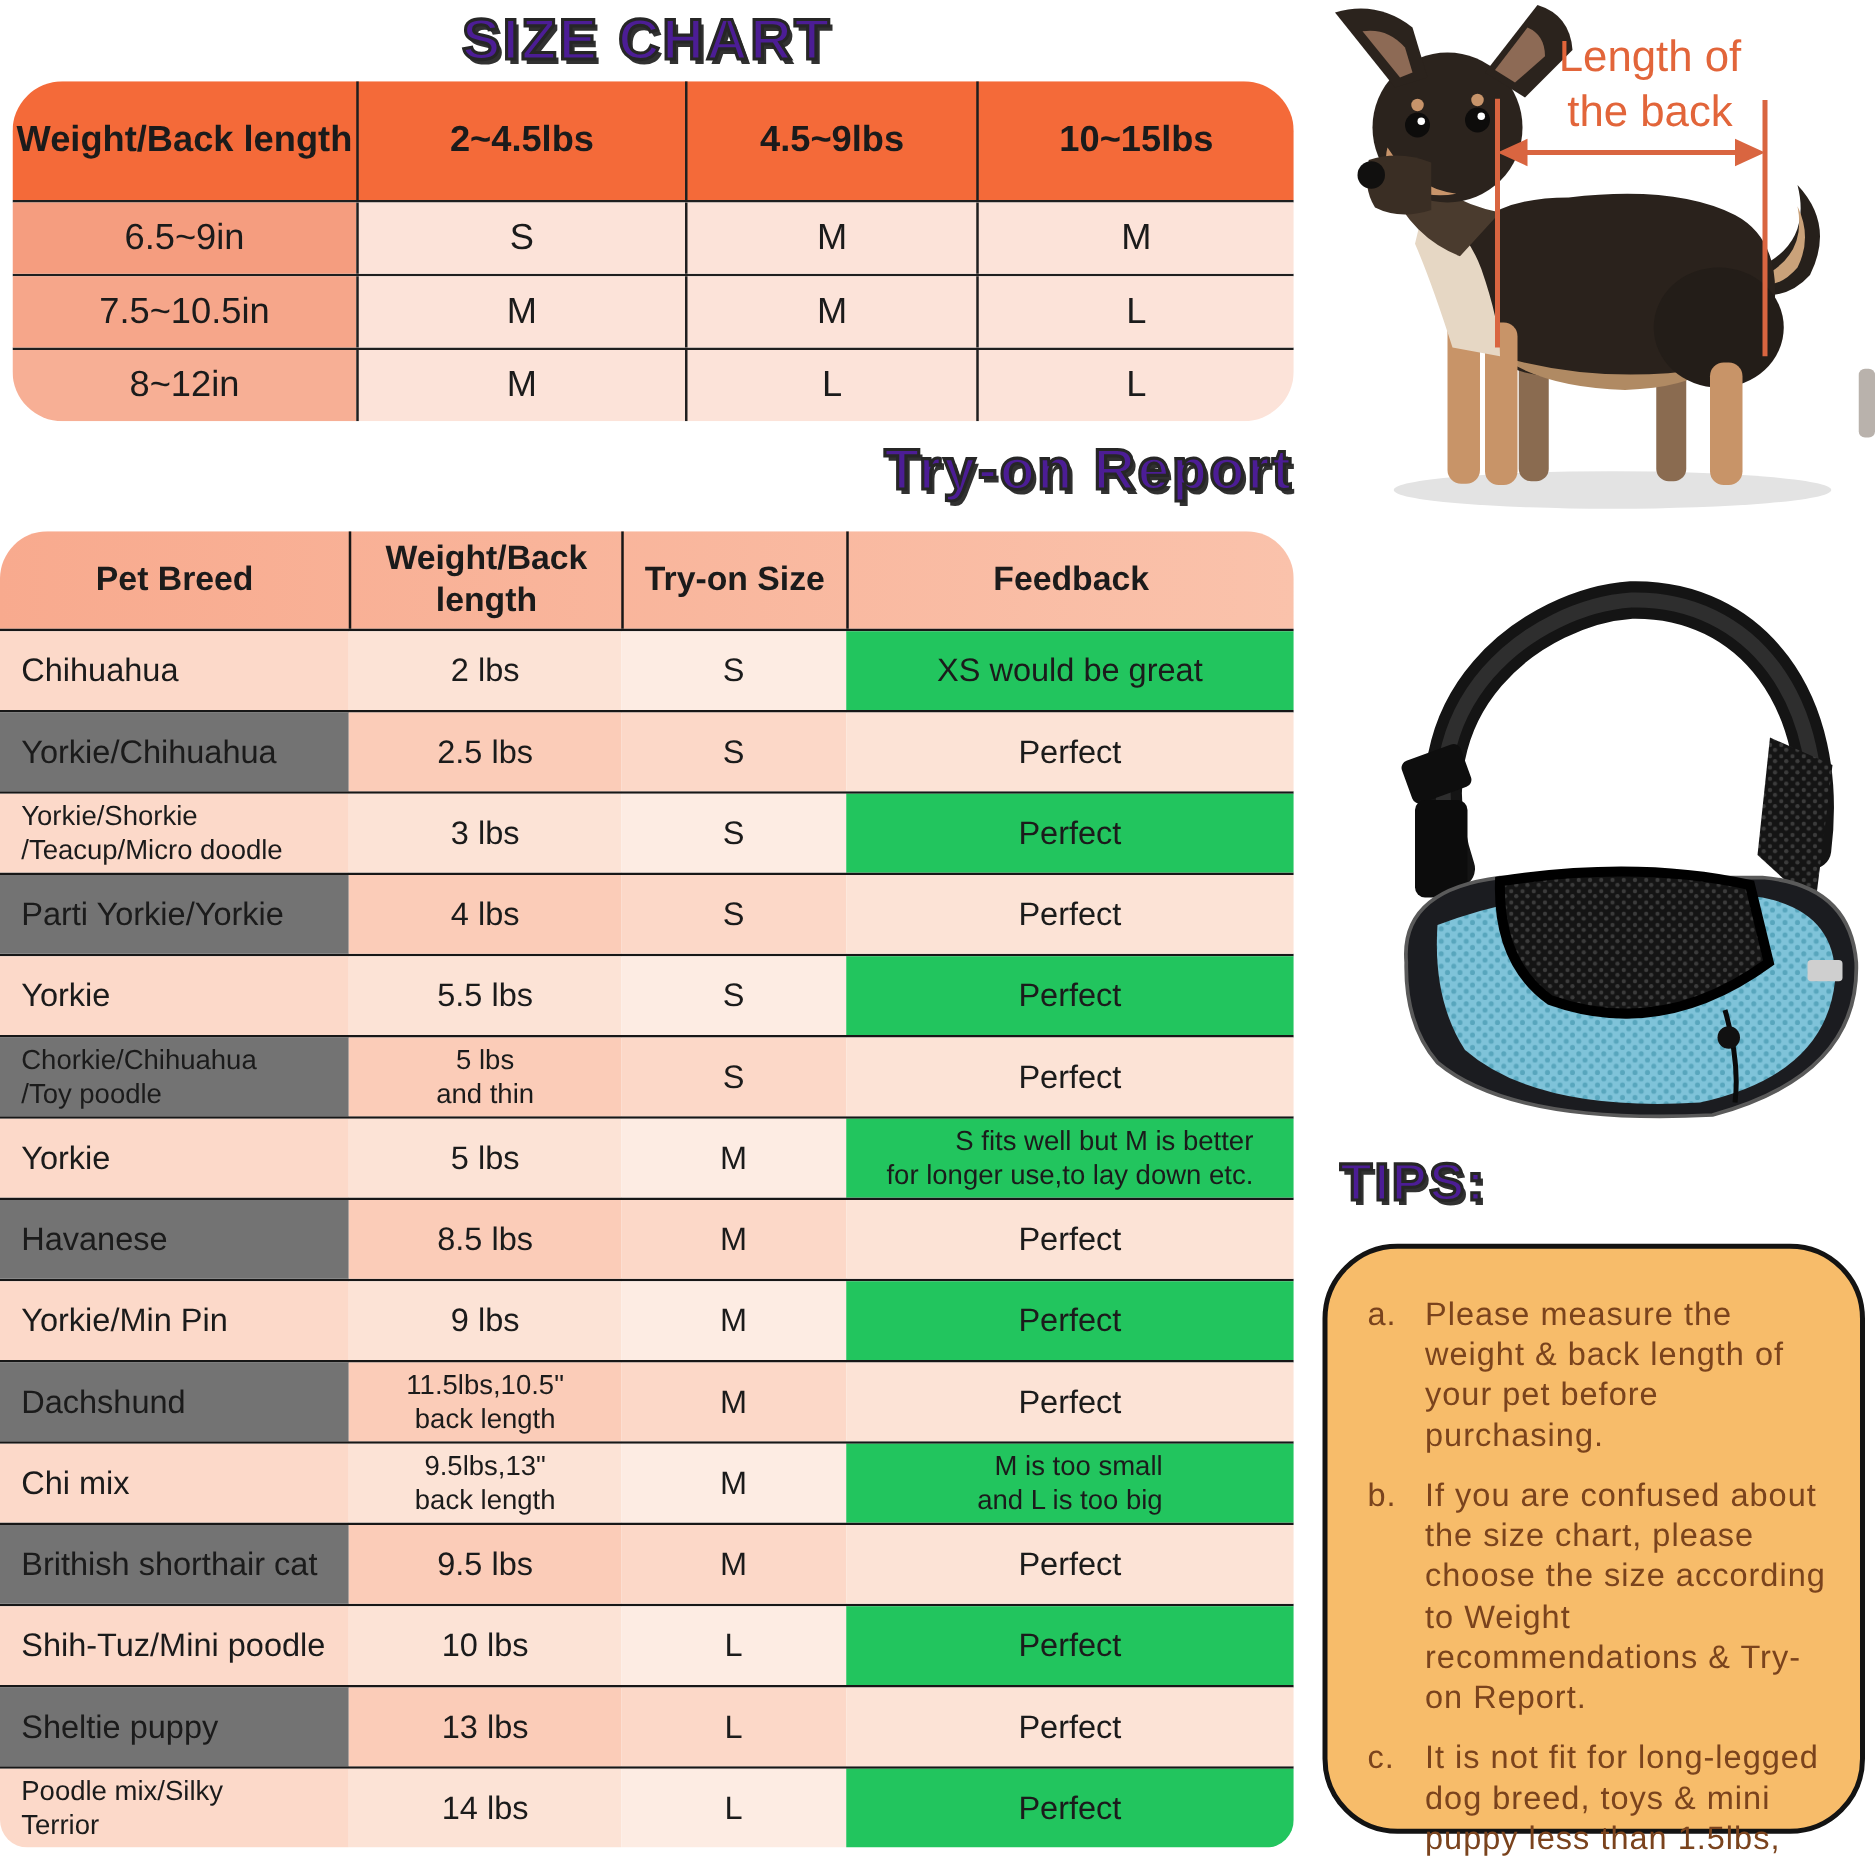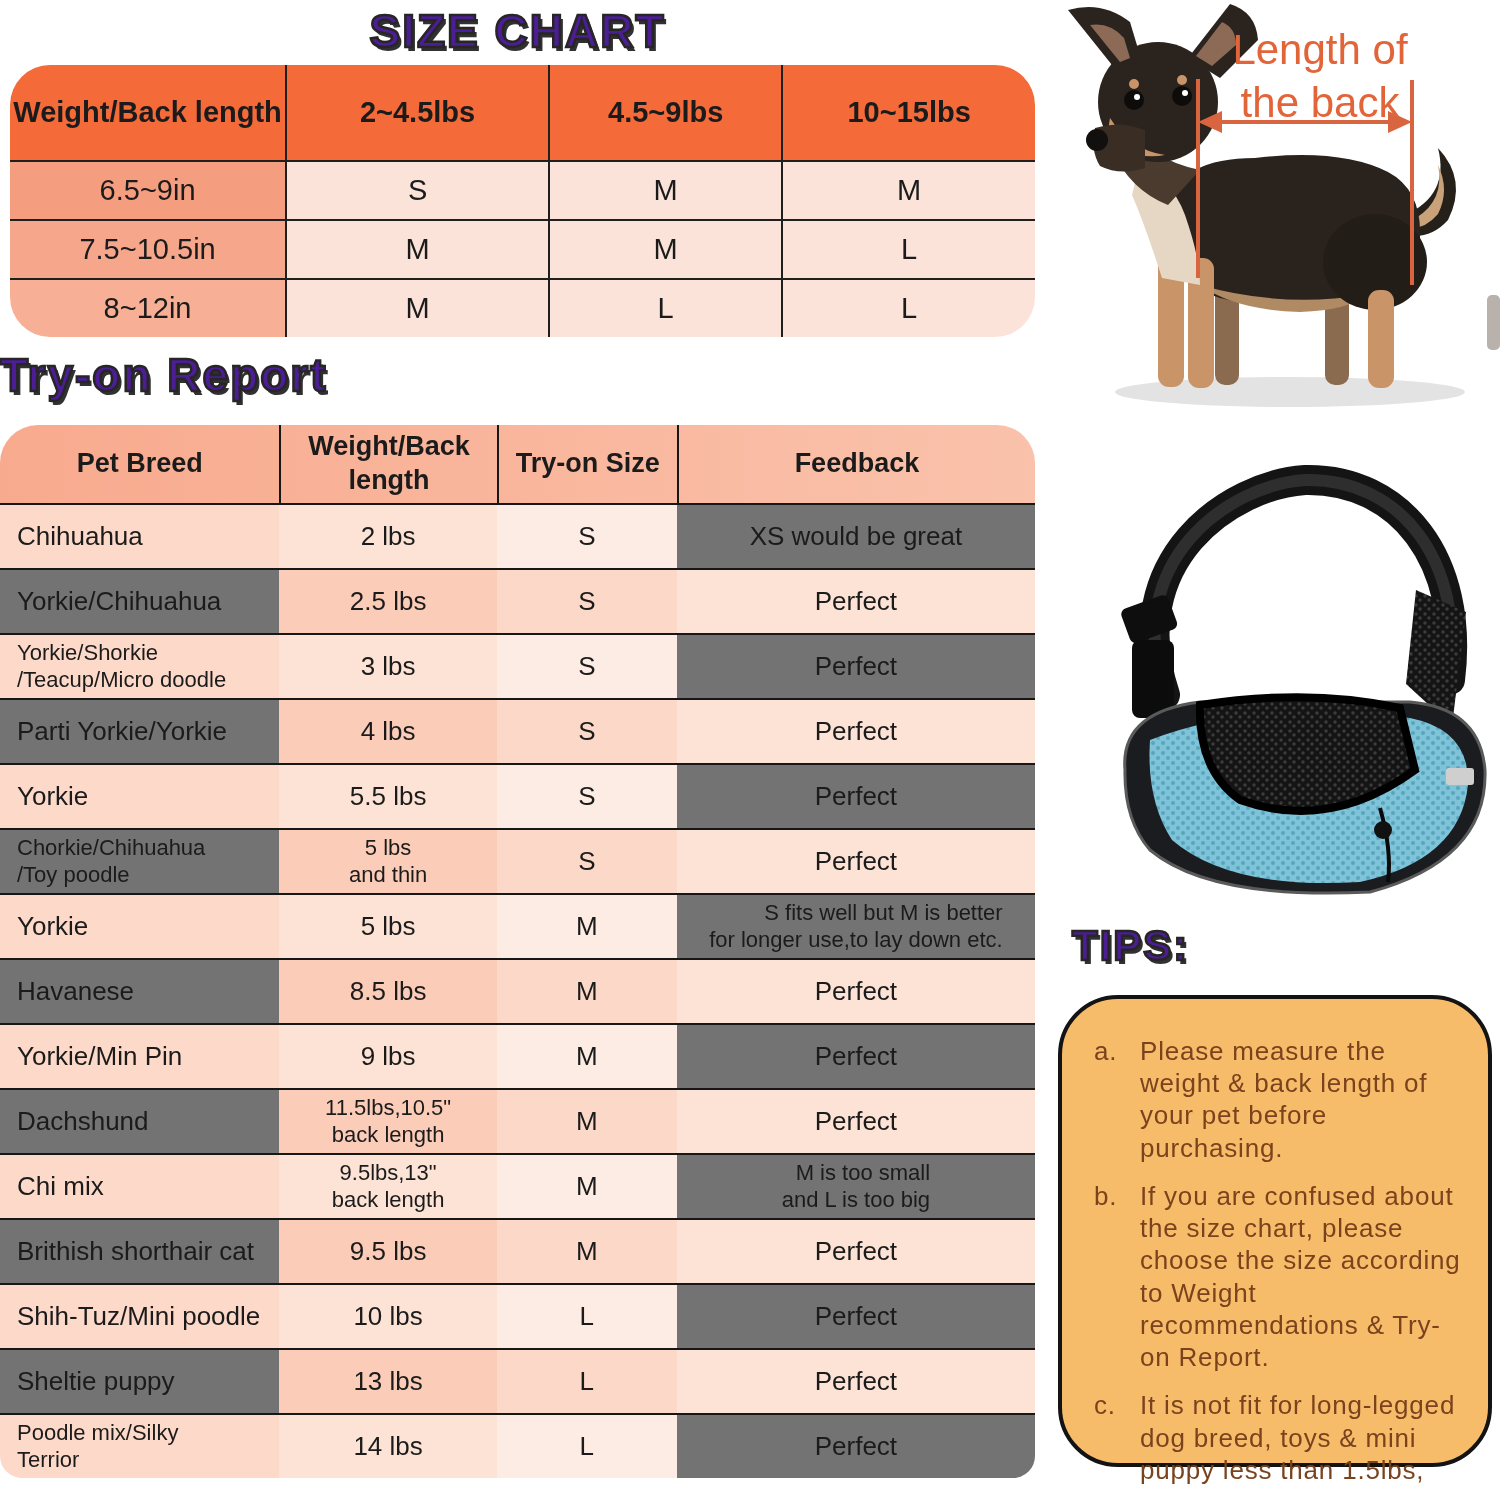--- a/index.html
+++ b/index.html
@@ -53,7 +53,7 @@
   
   .dog-fig{position:absolute;left:1050px;top:0;width:450px;height:420px;}
   .back-label{position:absolute;left:1215px;top:24px;width:210px;text-align:center;
-              font-size:42px;line-height:1.25;color:#e2653a;white-space:pre-line;}
+              font-size:35px;line-height:1.25;color:#e2653a;white-space:pre-line;}
   .bag-fig{position:absolute;left:1080px;top:440px;width:420px;height:470px;}
 
   

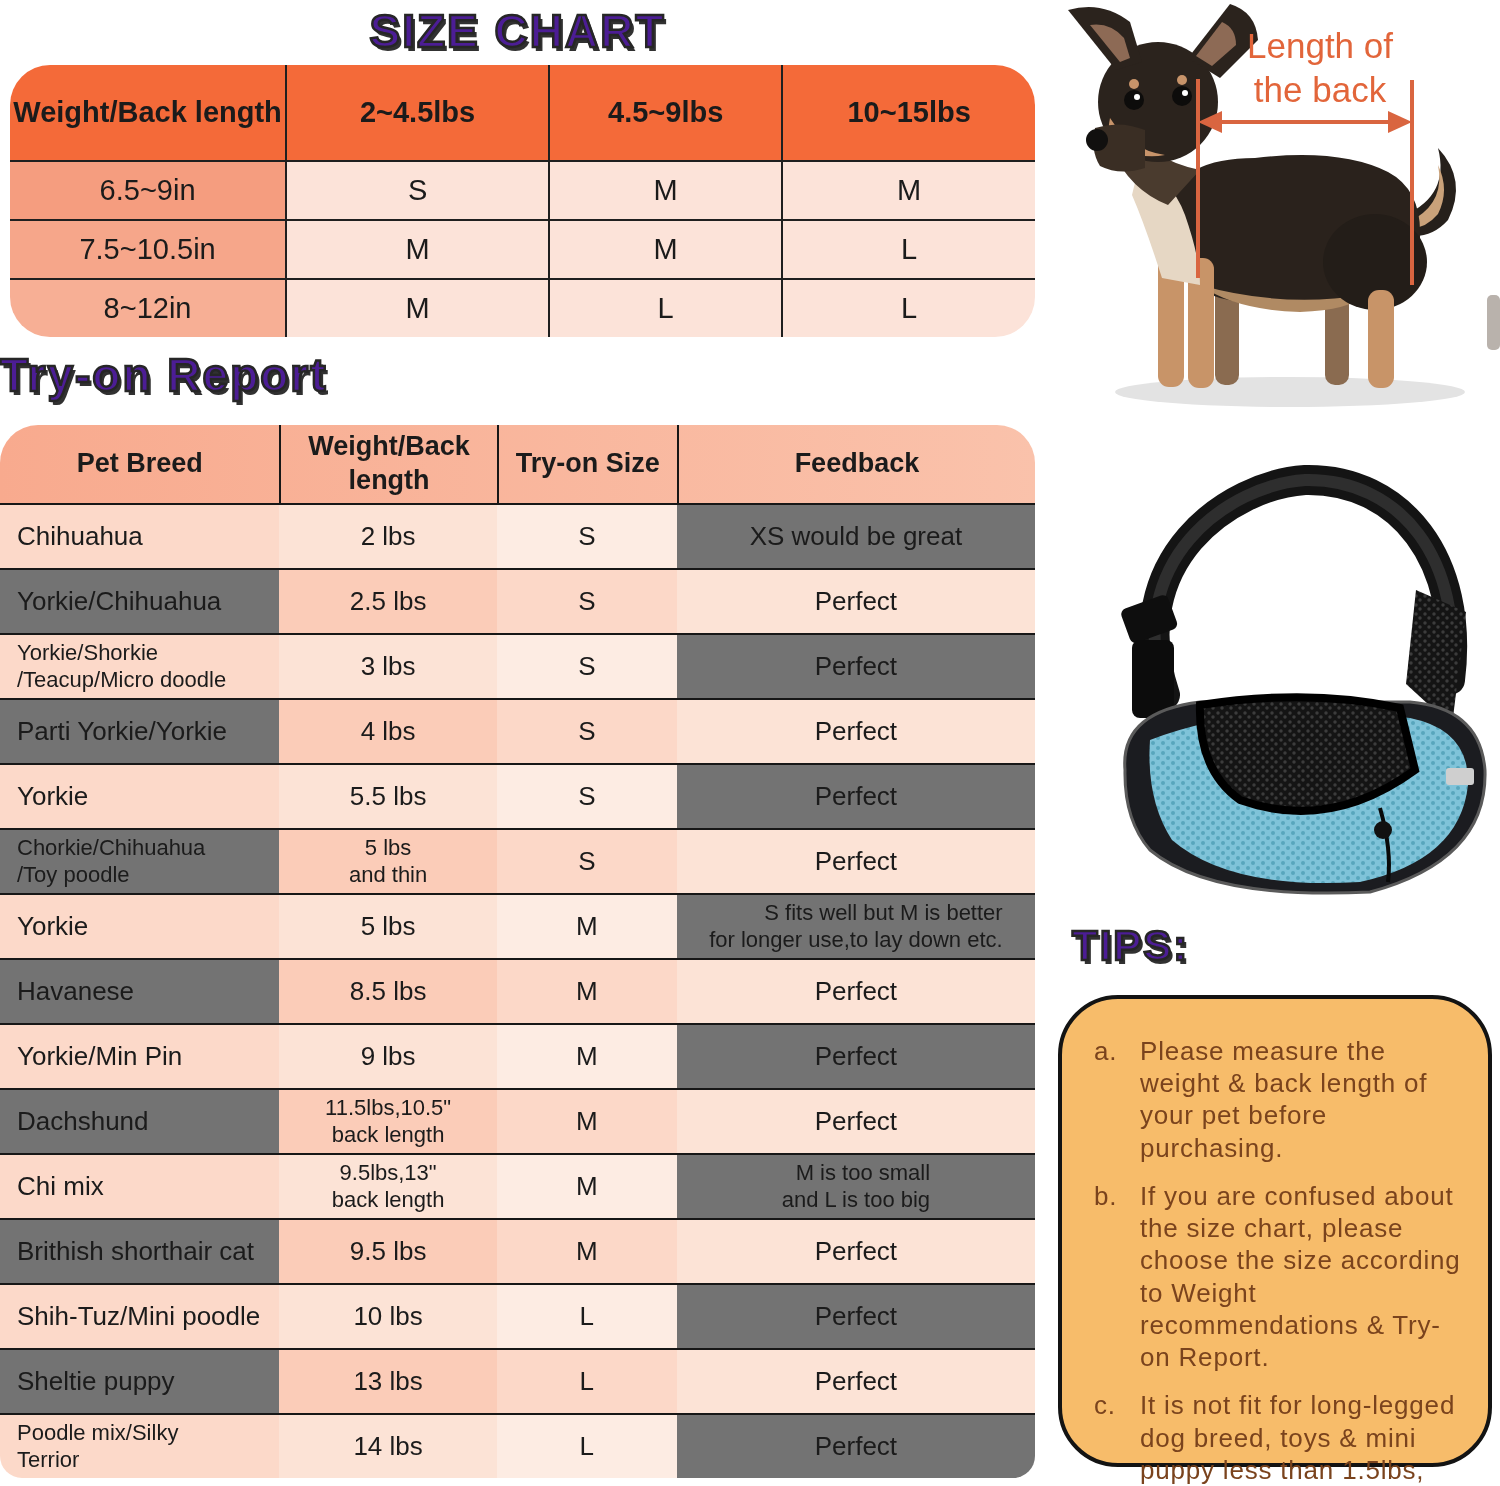--- a/index.html
+++ b/index.html
@@ -14,7 +14,7 @@
     text-shadow:3px 4px 0 rgba(38,38,38,.95);
   }
   .size-title{position:absolute;top:4px;left:0;width:1035px;text-align:center;font-size:46px;}
-  .tryon-title{position:absolute;top:348px;left:0;width:1035px;text-align:left;font-size:46px;}
+  .tryon-title{position:absolute;top:348px;left:0;width:1035px;text-align:right;font-size:46px;}
   .tips-title{position:absolute;top:922px;left:1072px;font-size:42px;}
 
   

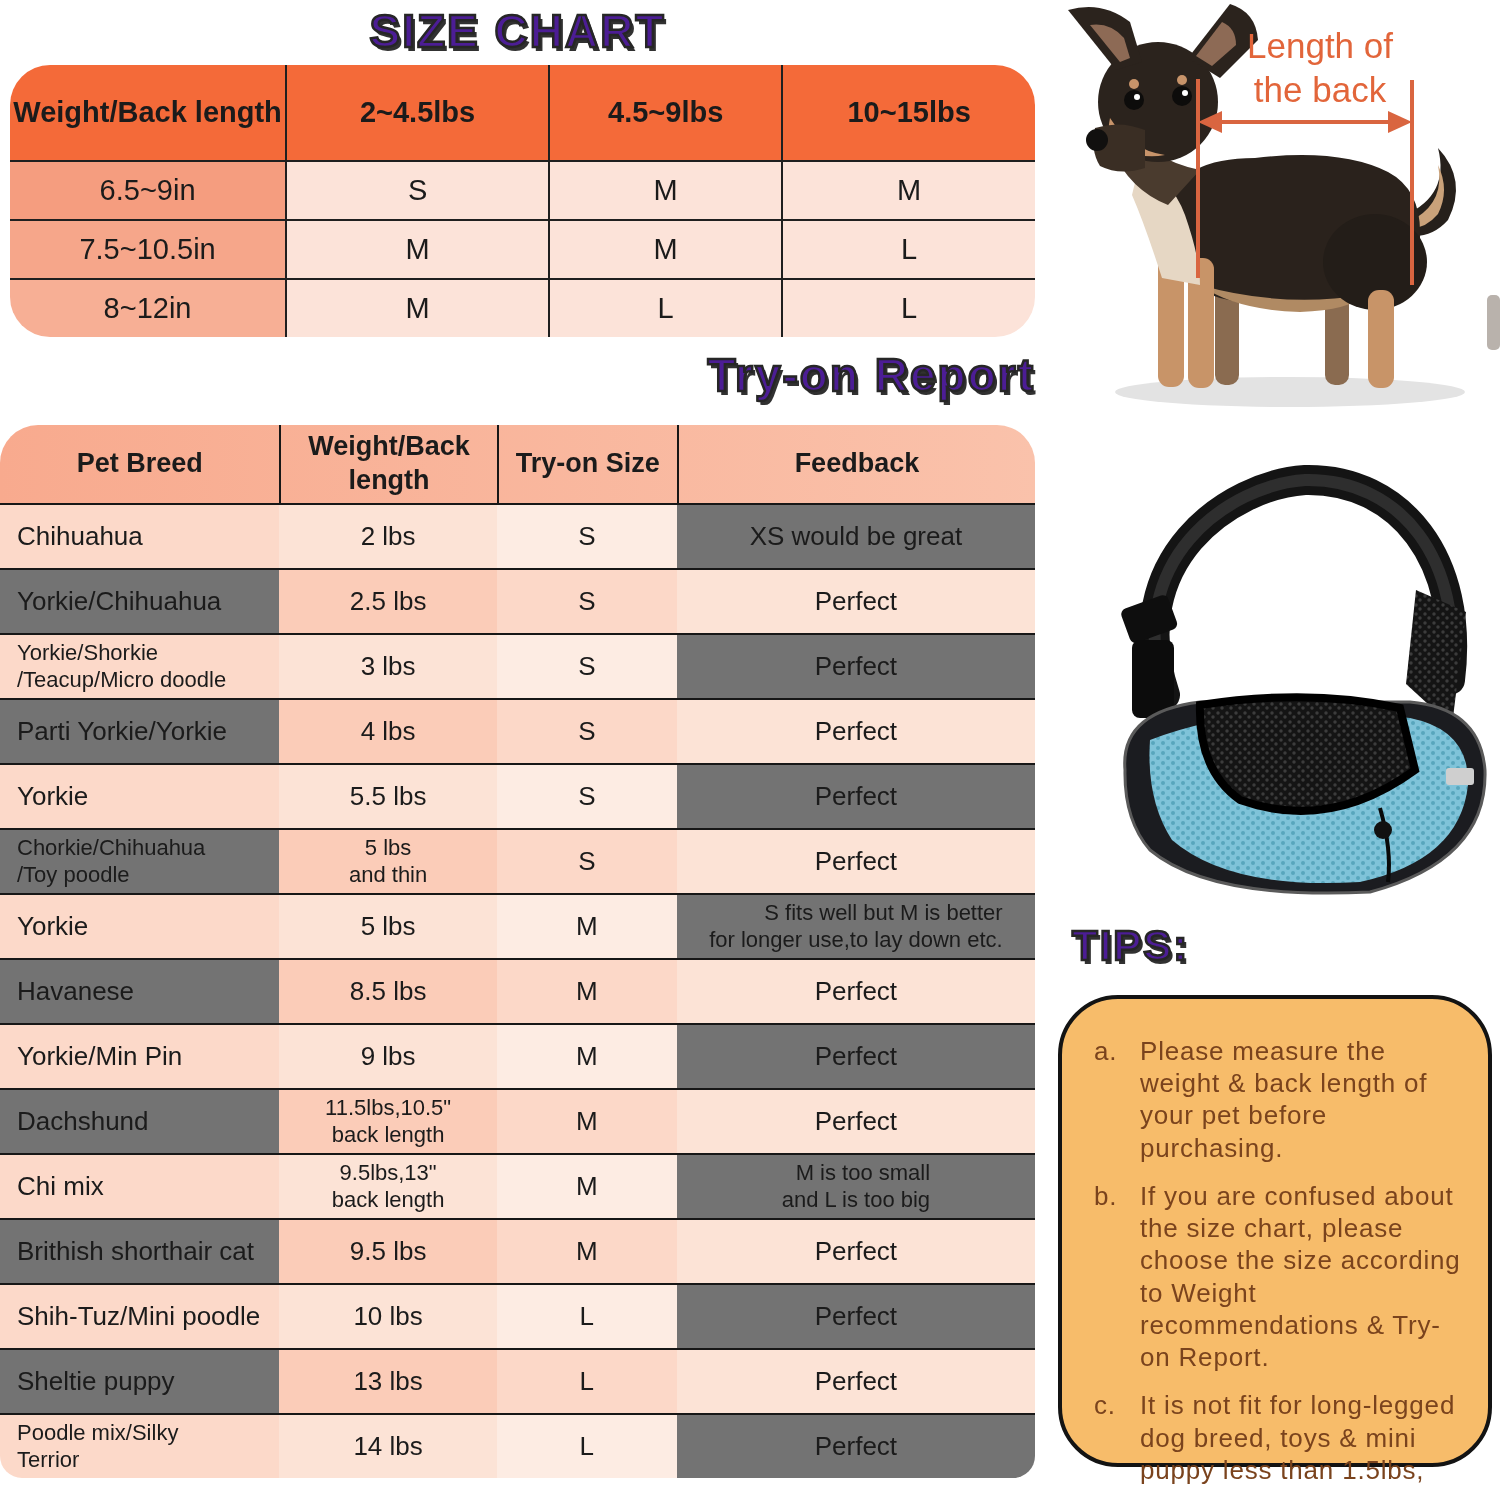--- a/index.html
+++ b/index.html
@@ -43,7 +43,7 @@
   .to-row:not(.header) .t1{background:#fcd9c9;}
   .to-row:not(.header) .t2{background:#fce3d6;}
   .to-row:not(.header) .t3{background:#fdece3;}
-  .to-row:not(.header) .t4{background:#737373;}
+  .to-row:not(.header) .t4{background:#22c55e;}
   .to-row.alt .t1{background:#737373;}
   .to-row.alt .t2{background:#fbccb8;}
   .to-row.alt .t3{background:#fcd8c8;}

